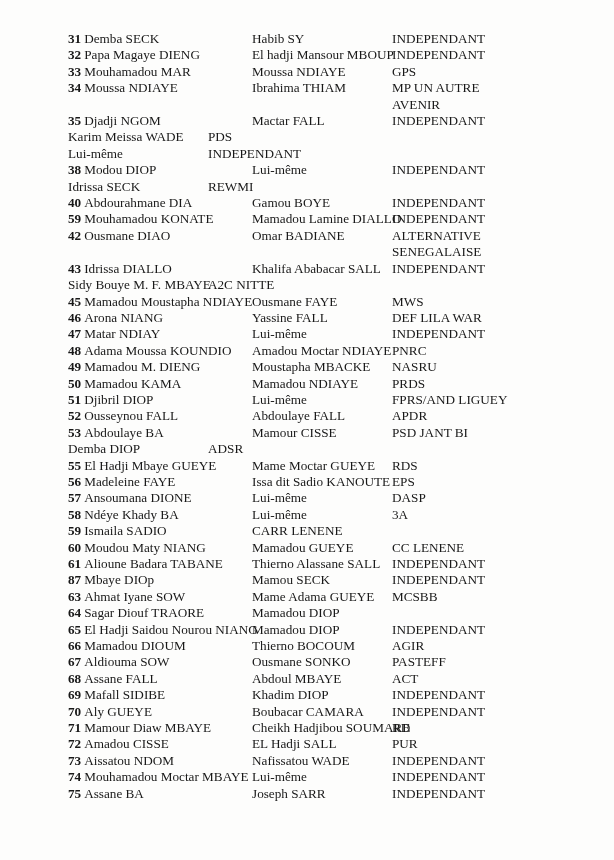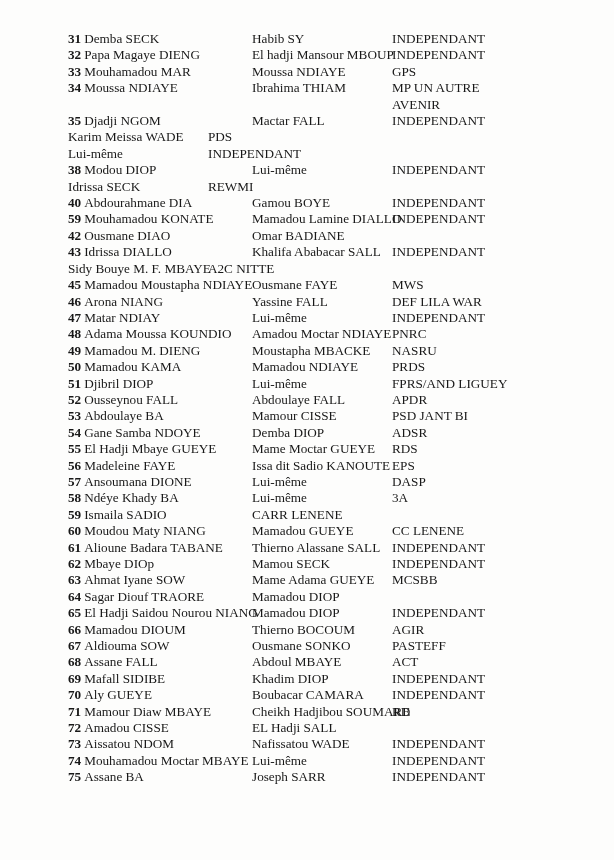--- a/index.html
+++ b/index.html
@@ -138,6 +138,7 @@
       <span class="num">42</span><span>Ousmane DIAO</span>
     </div>
     <div class="col-b">Omar BADIANE</div>
+    <div class="col-c">ALTERNATIVE SENEGALAISE</div>
   </div>
 
   <div class="row">

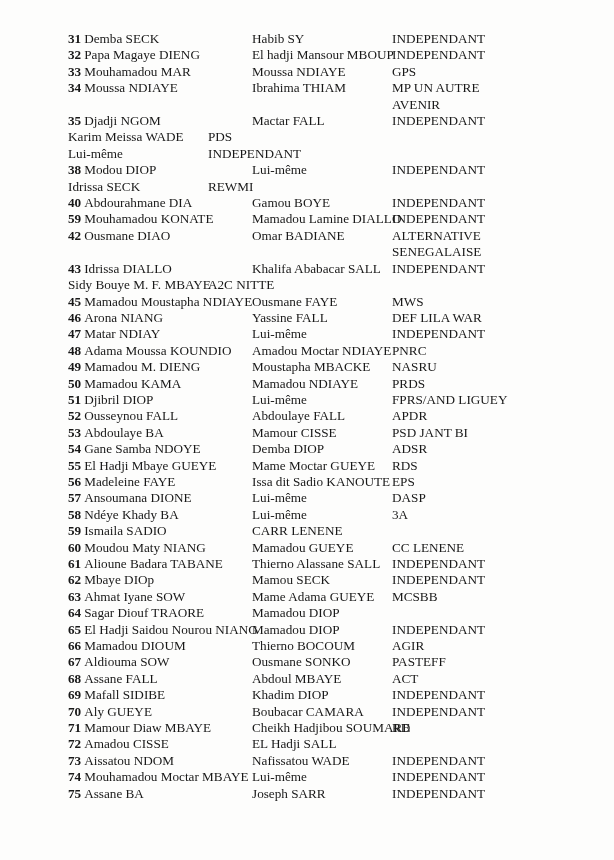--- a/index.html
+++ b/index.html
@@ -227,9 +227,6 @@
   </div>
 
   <div class="row">
-    <div class="col-a">
-      <span class="num">54</span><span>Gane Samba NDOYE</span>
-    </div>
     <div class="col-b">Demba DIOP</div>
     <div class="col-c">ADSR</div>
   </div>

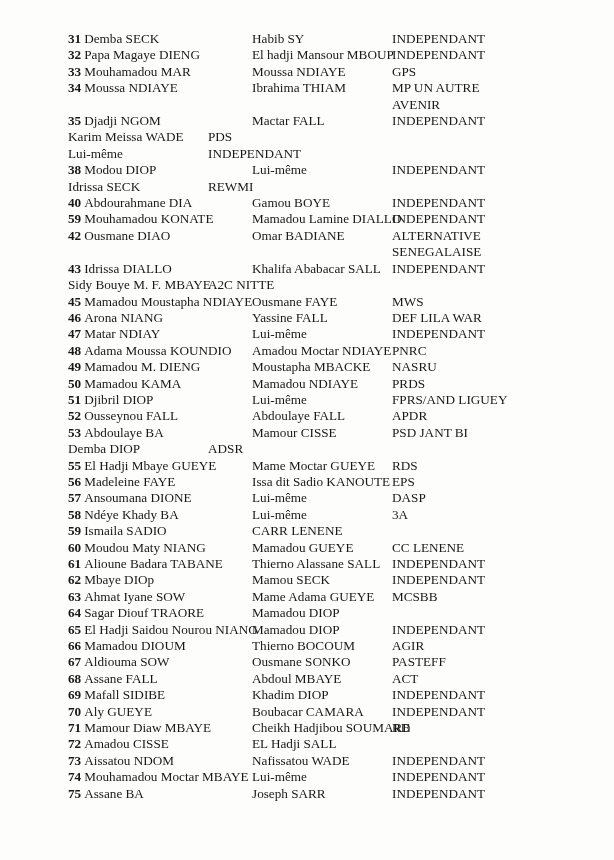--- a/index.html
+++ b/index.html
@@ -288,7 +288,7 @@
 
   <div class="row">
     <div class="col-a">
-      <span class="num">62</span><span>Mbaye DIOp</span>
+      <span class="num">87</span><span>Mbaye DIOp</span>
     </div>
     <div class="col-b">Mamou SECK</div>
     <div class="col-c">INDEPENDANT</div>

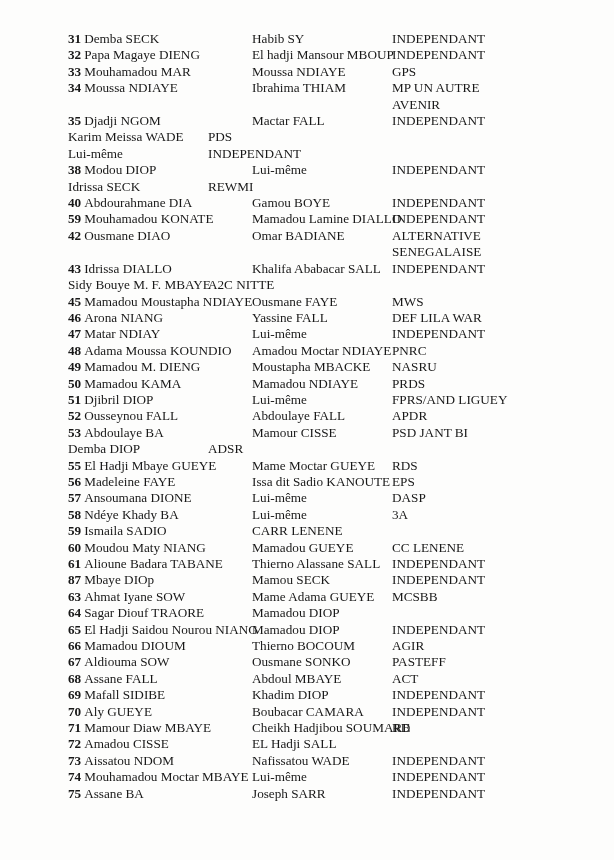--- a/index.html
+++ b/index.html
@@ -370,6 +370,7 @@
       <span class="num">72</span><span>Amadou CISSE</span>
     </div>
     <div class="col-b">EL Hadji SALL</div>
+    <div class="col-c">PUR</div>
   </div>
 
   <div class="row">

